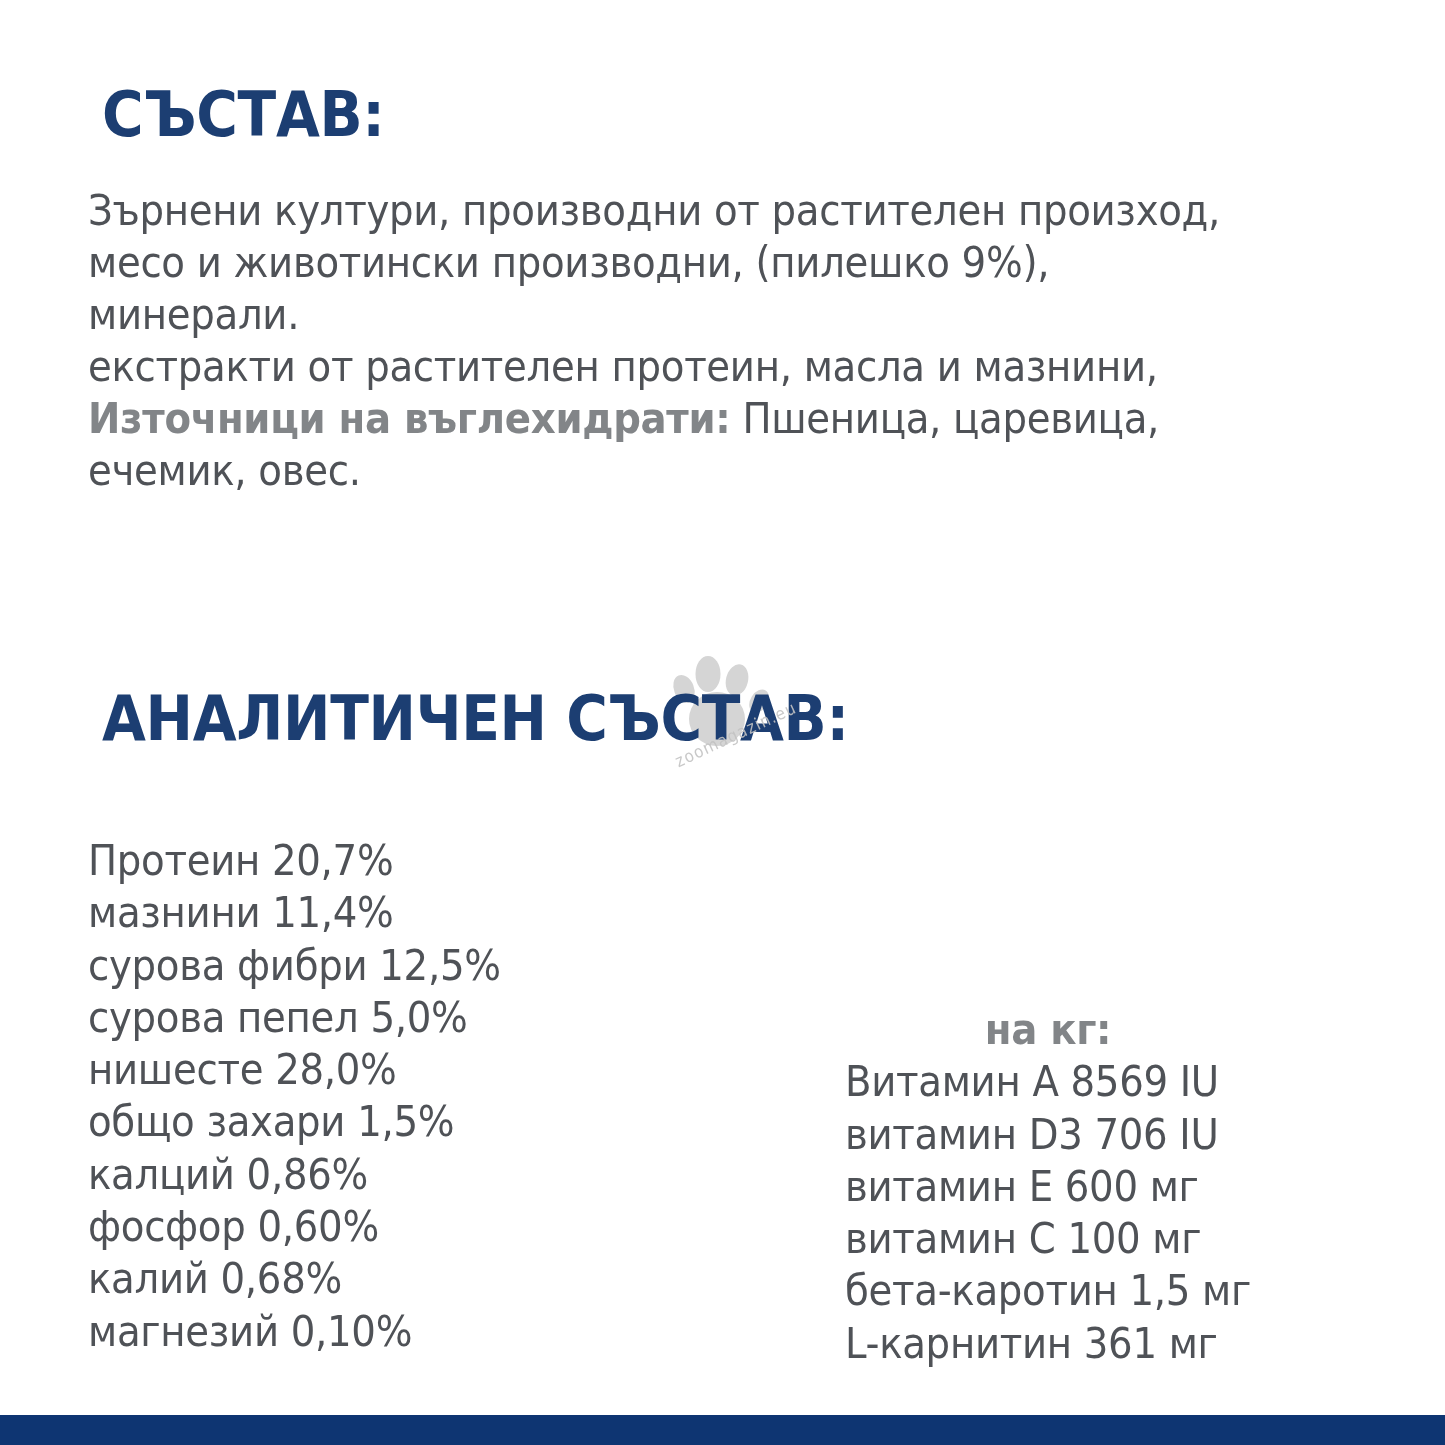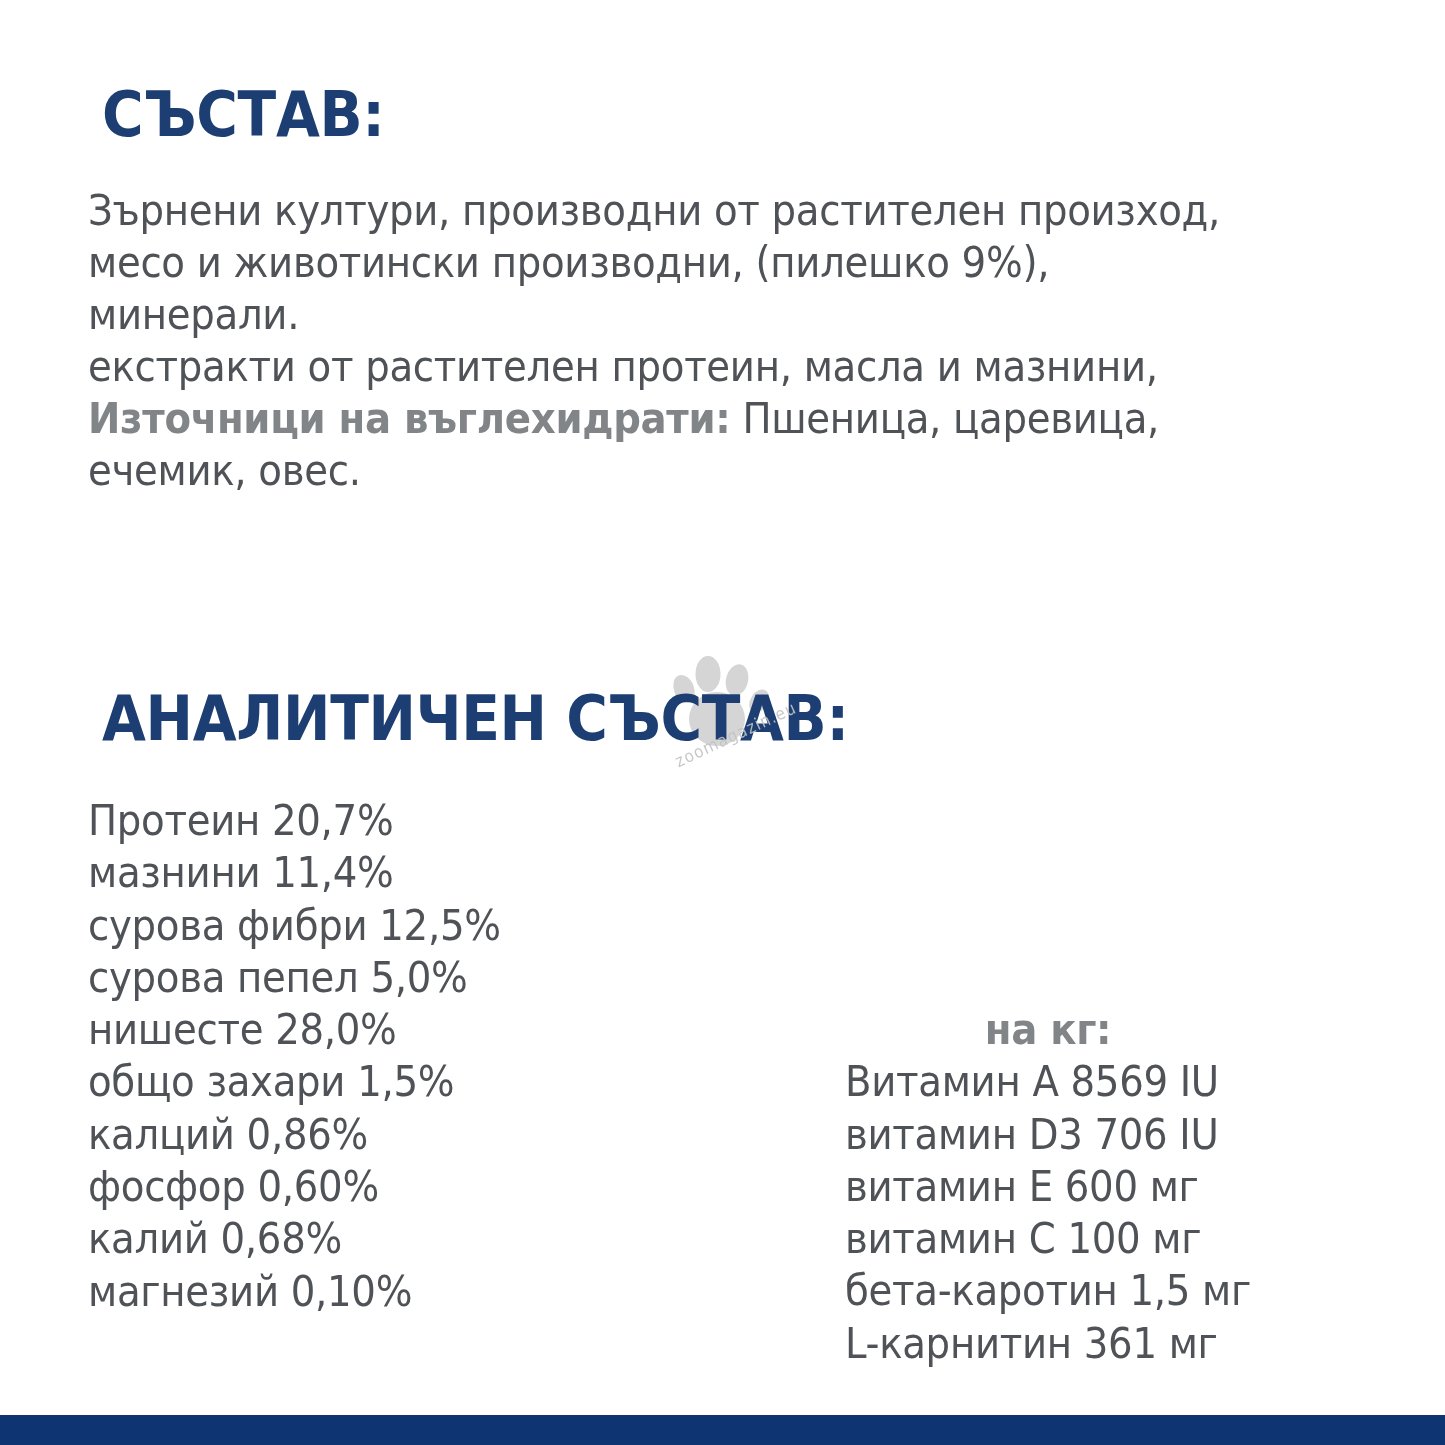--- a/index.html
+++ b/index.html
@@ -43,7 +43,7 @@
   #left-col {
     position: absolute;
     left: 88px;
-    top: 794px;
+    top: 834px;
     line-height: 52.3px;
     z-index: 2;
   }

